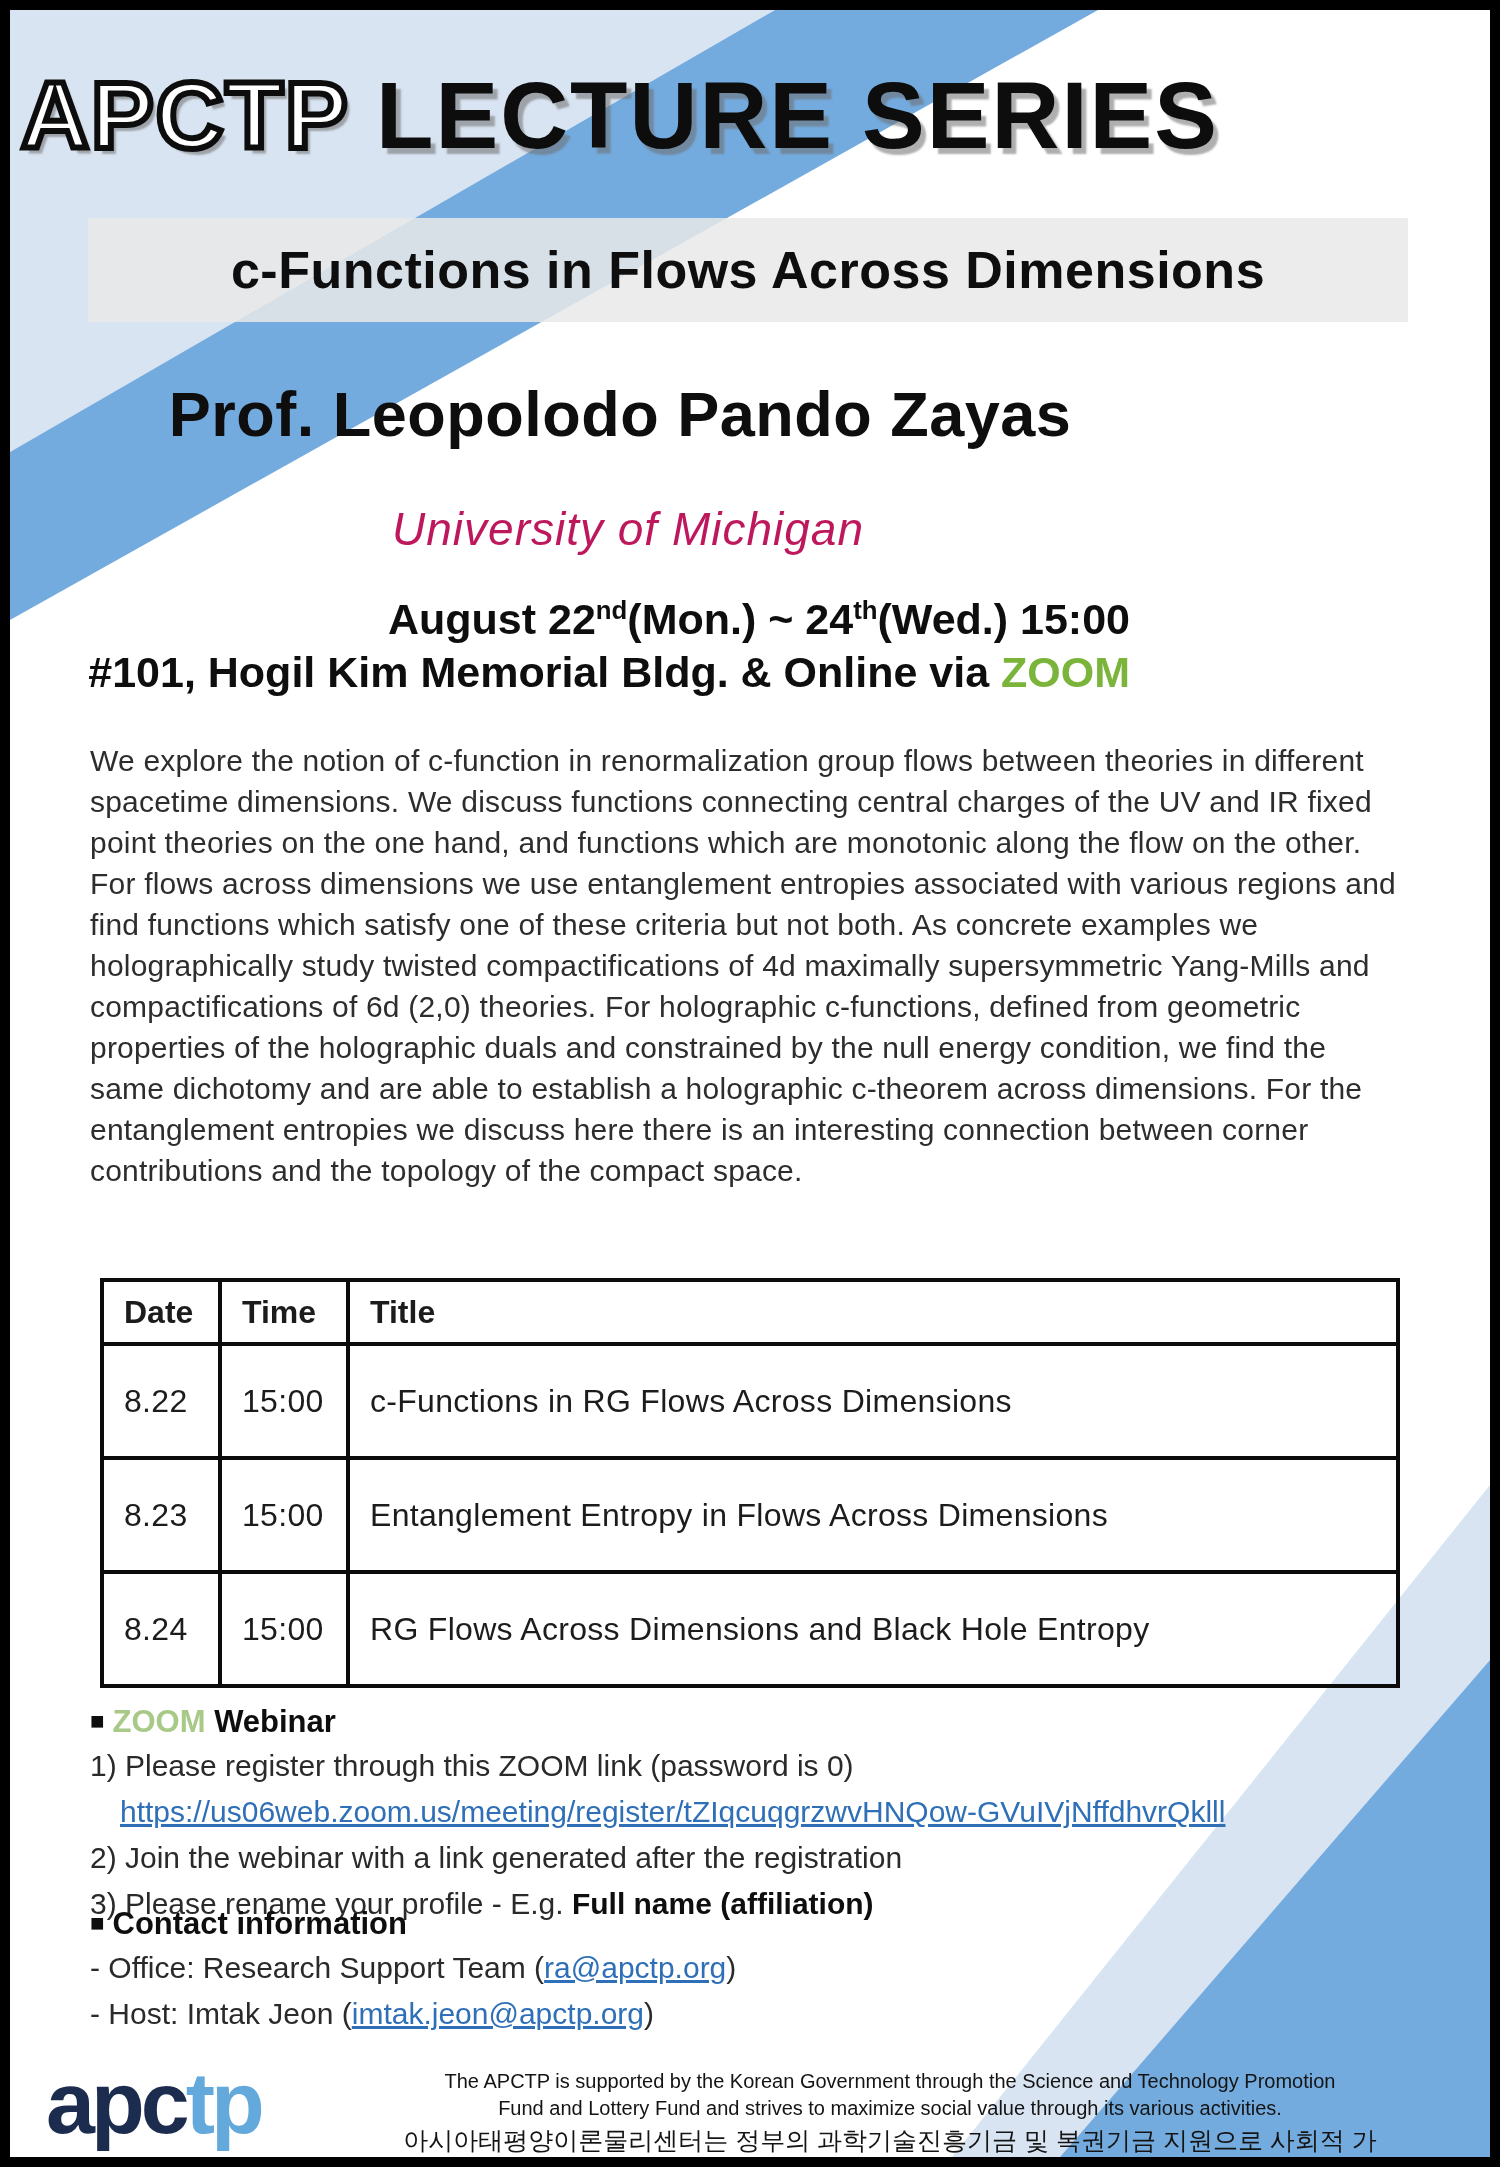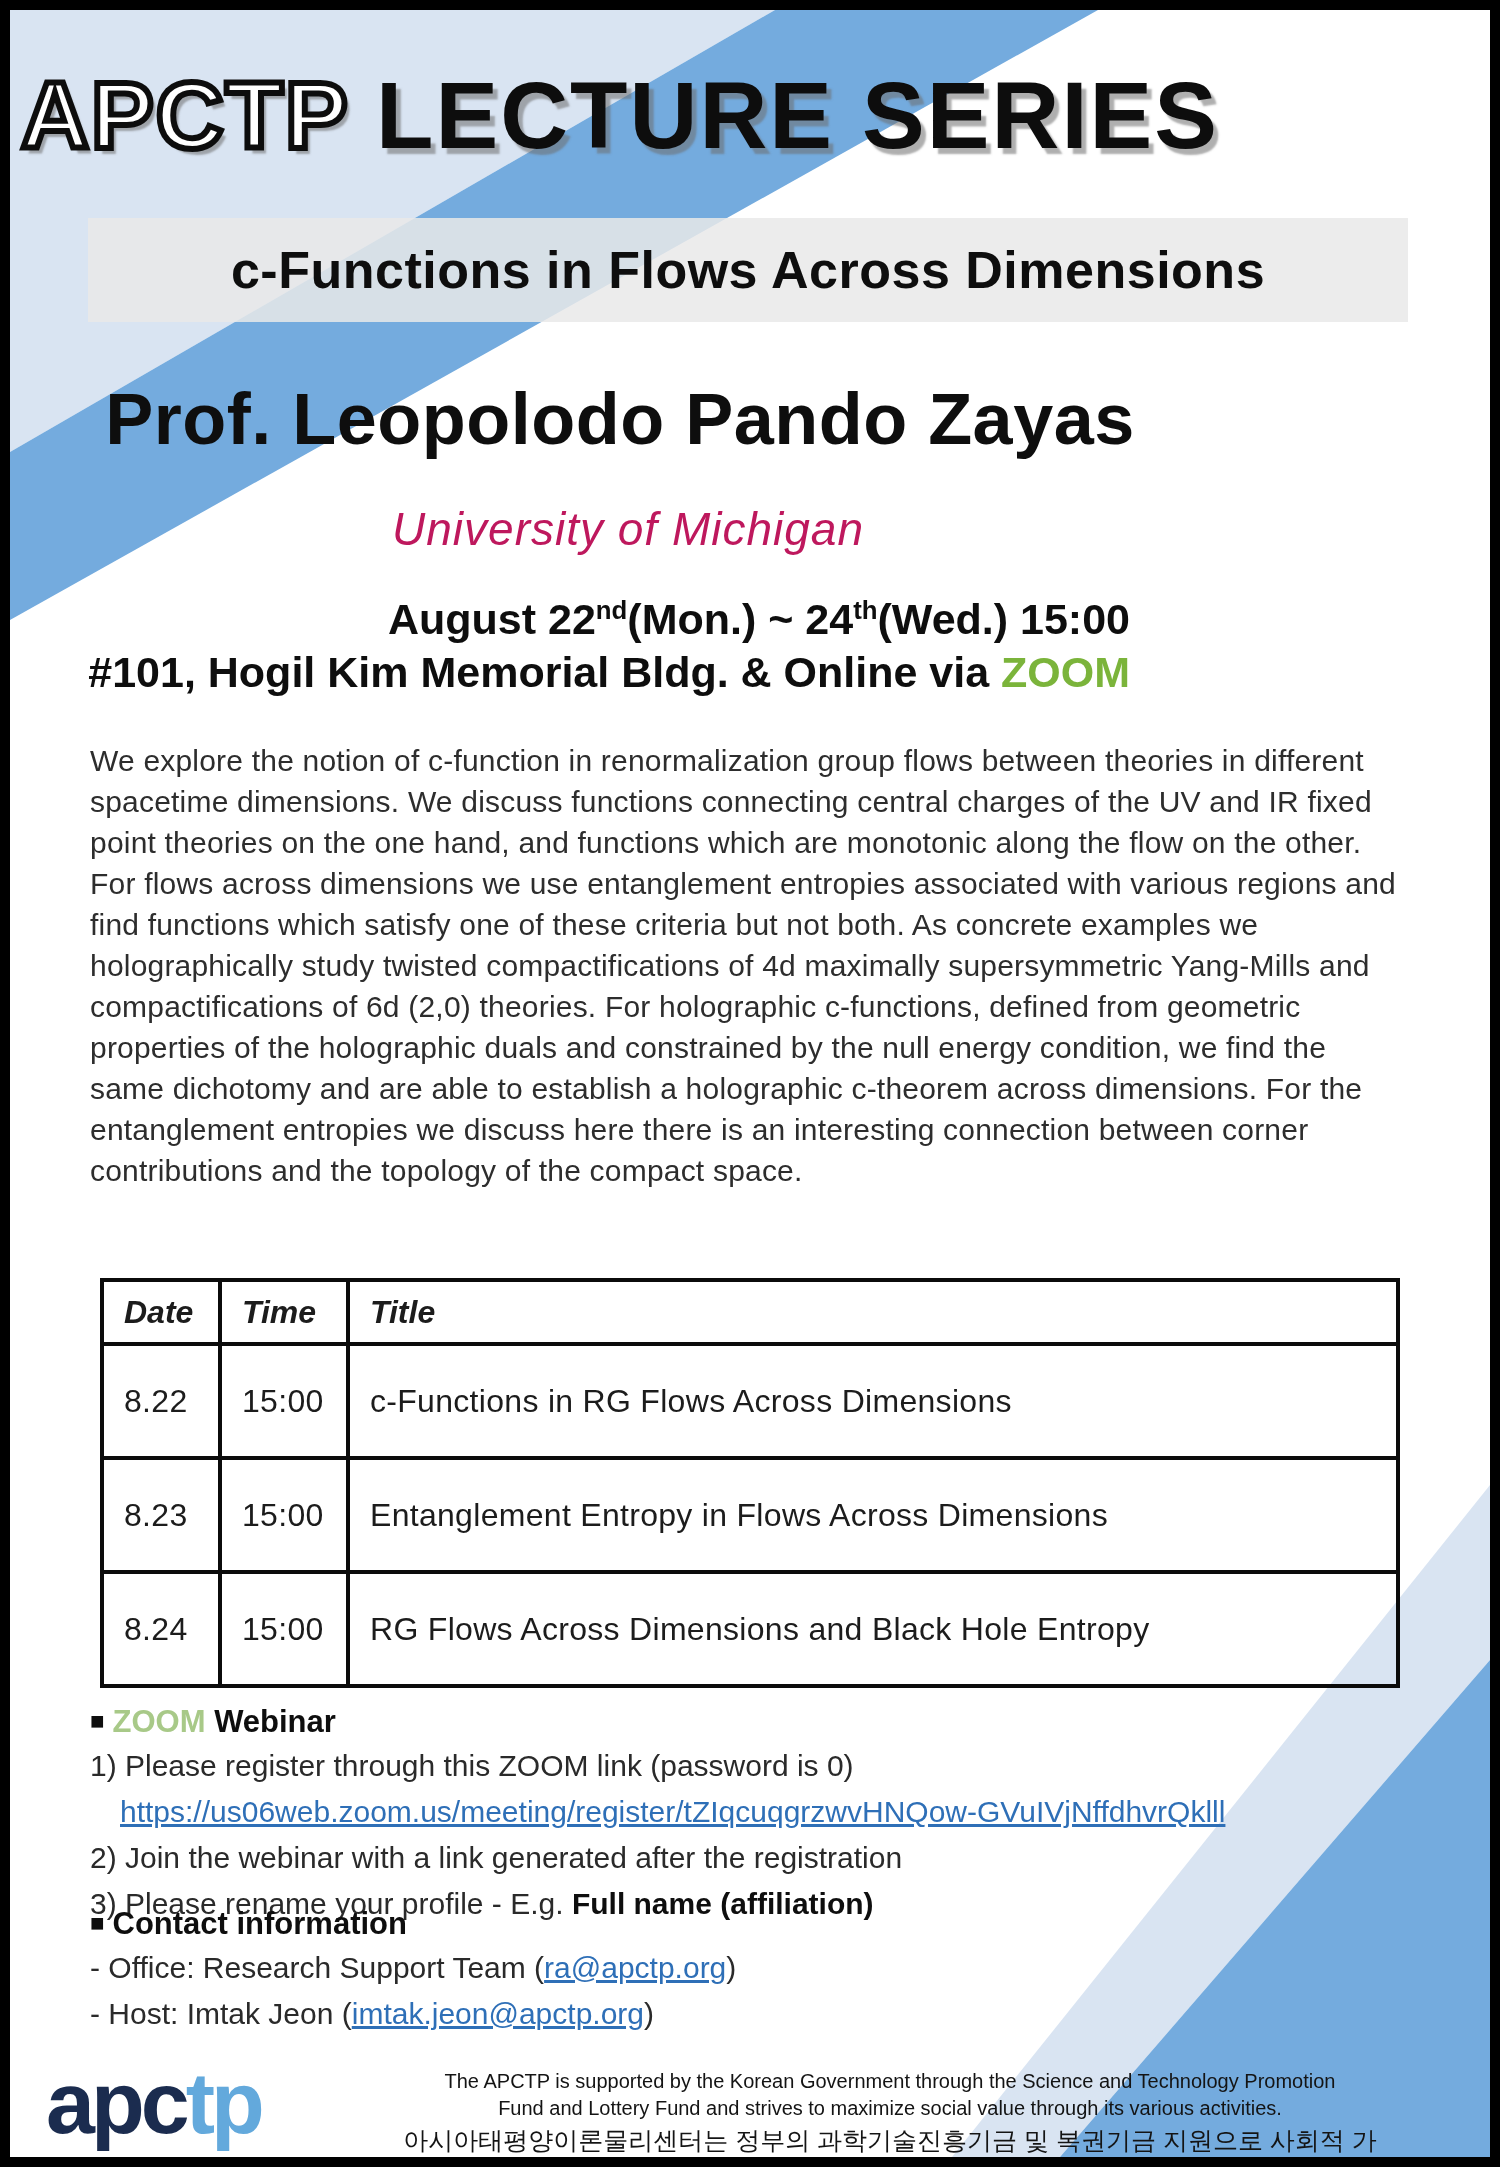--- a/index.html
+++ b/index.html
@@ -44,7 +44,7 @@
 
   .speaker{
     position:absolute;top:368px;left:0;width:100%;
-    text-align:center;font-size:72px;font-weight:bold;color:#0e0e0e;letter-spacing:0.5px;
+    text-align:center;font-size:63px;font-weight:bold;color:#0e0e0e;letter-spacing:0.5px;
   }
   .affiliation{
     position:absolute;top:492px;left:8px;width:100%;

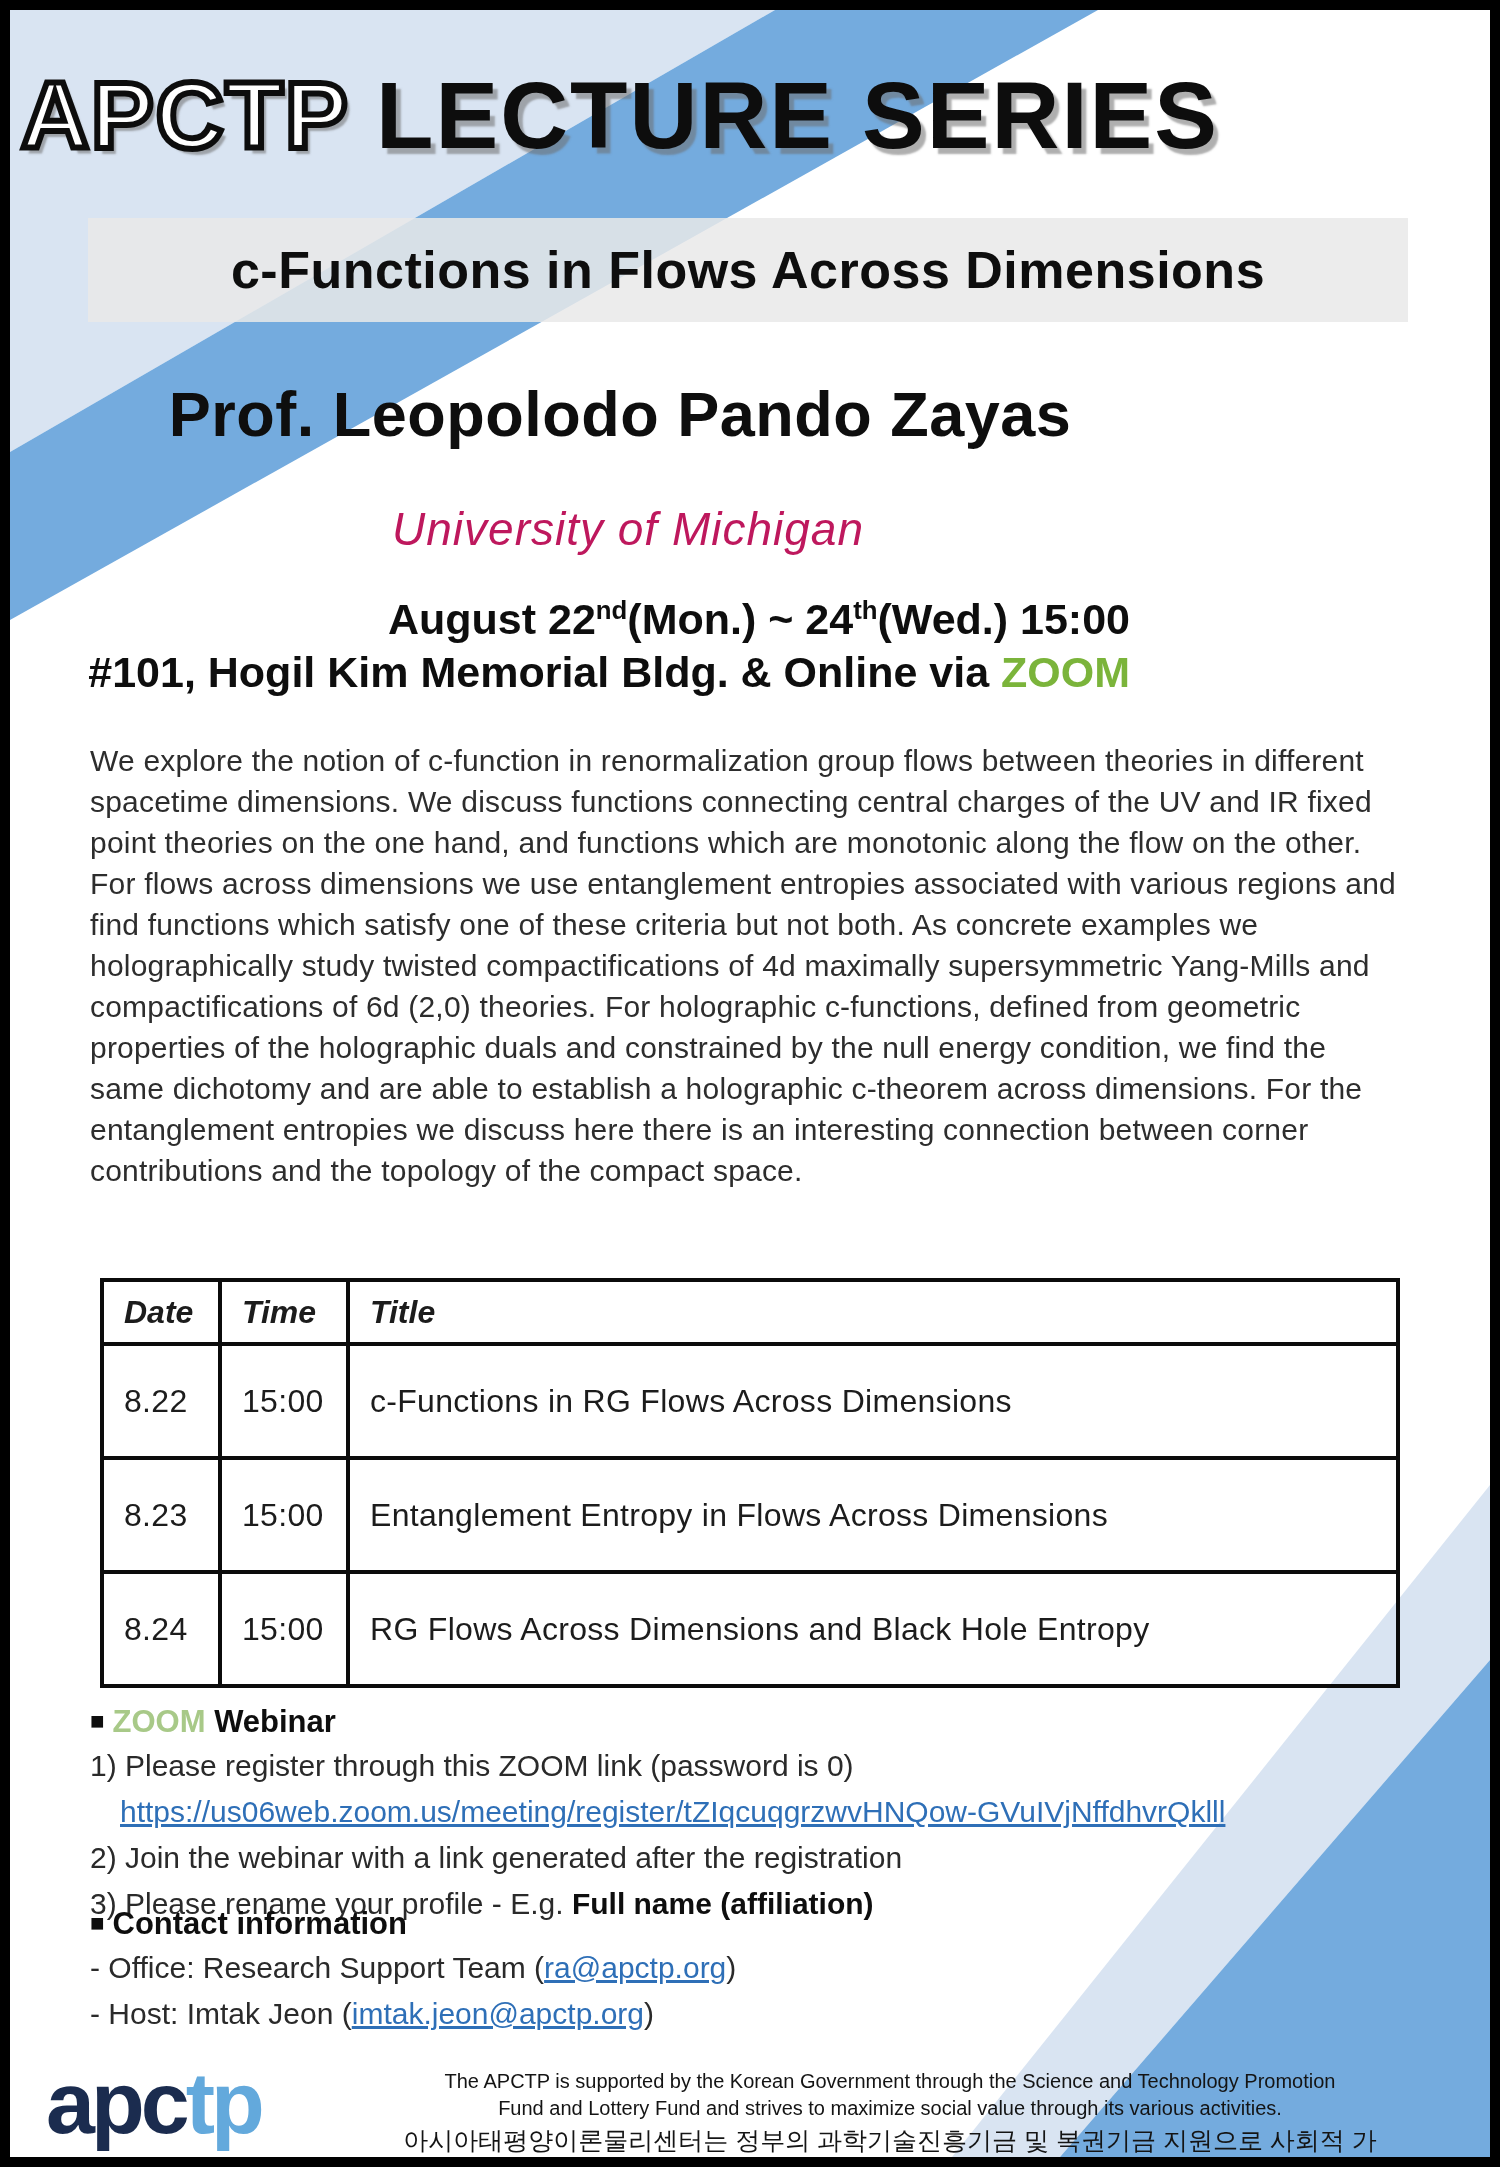--- a/index.html
+++ b/index.html
@@ -75,7 +75,7 @@
     padding:8px 20px;
     color:#1c1c1c;
   }
-  table.schedule th{font-size:32px;font-weight:bold;height:44px;font-style:italic;}
+  table.schedule th{font-size:32px;font-weight:bold;height:44px;}
   table.schedule td{font-size:32px;height:94px;letter-spacing:0.3px;}
   col.c-date{width:118px;} col.c-time{width:128px;}
 

